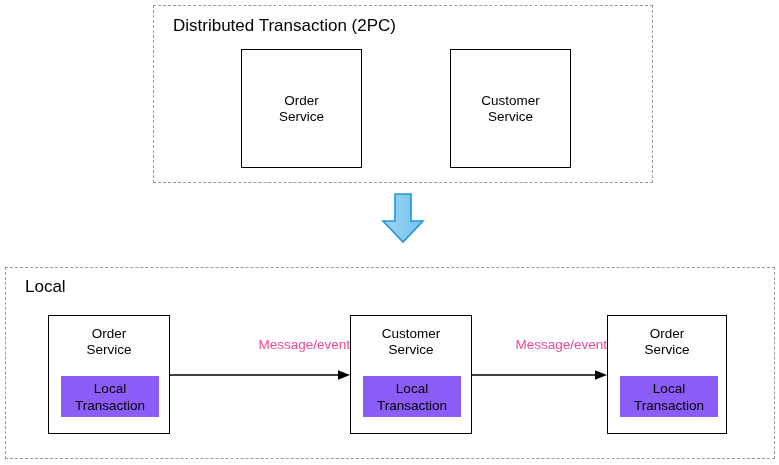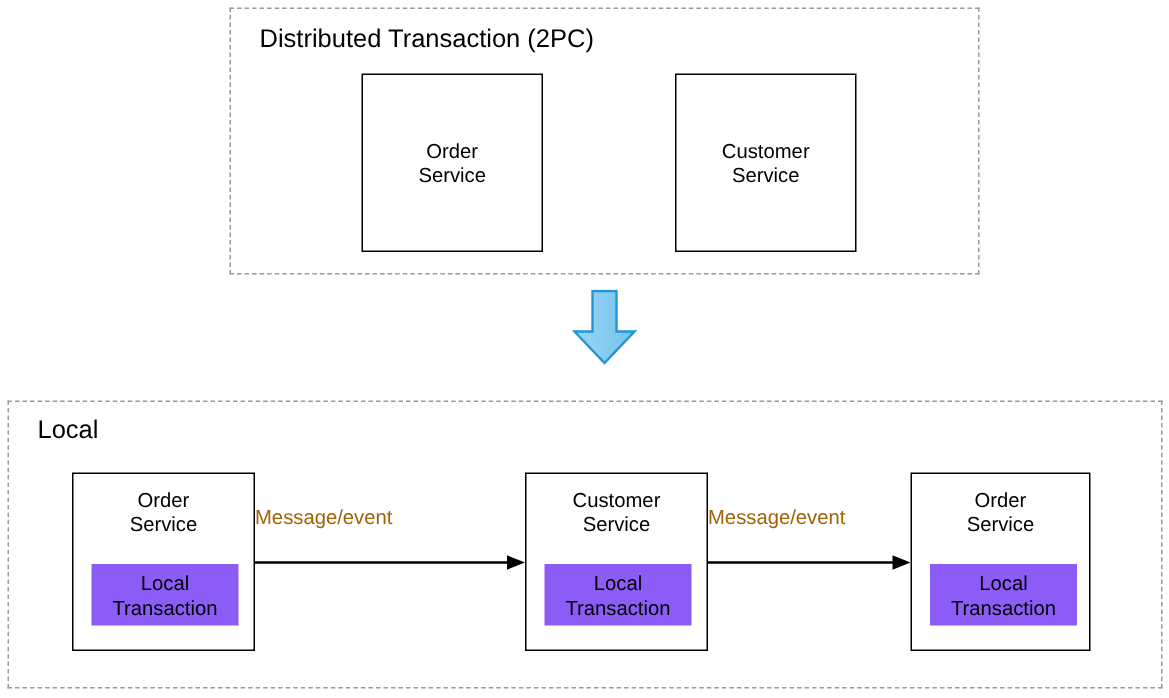--- a/index.html
+++ b/index.html
@@ -135,8 +135,8 @@
     font-size: 13.5px;
     line-height: 16px;
     white-space: nowrap;
-    color: #a16207;
-    text-align: left;
+    color: #ec4899;
+    text-align: right;
   }
   #flow-1-label { left: 170px; top: 337px; width: 180px; }
   #flow-2-label { left: 472px; top: 337px; width: 135px; }

